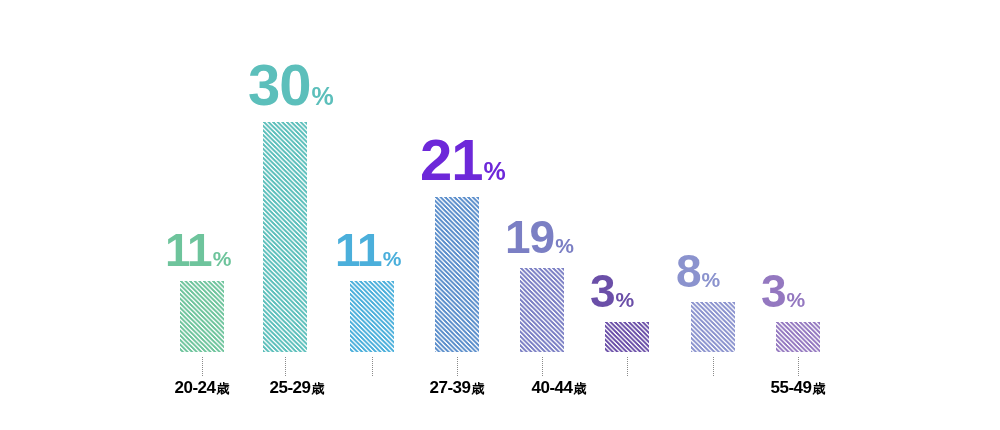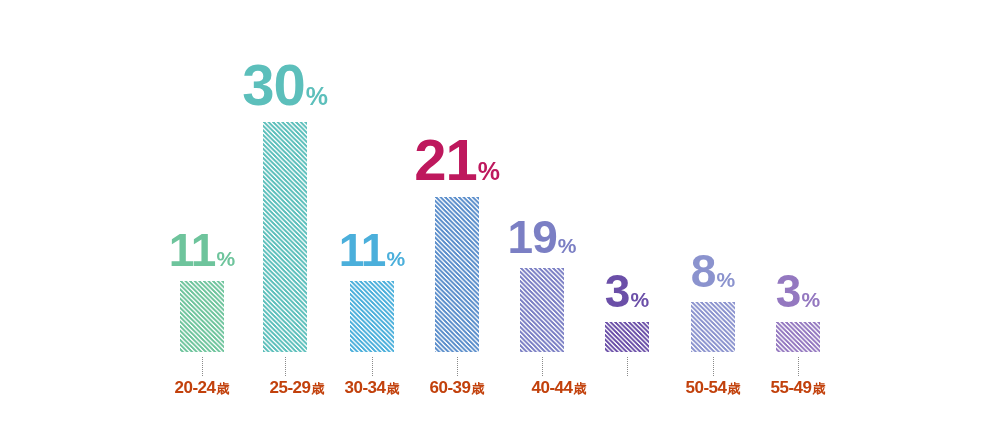--- a/index.html
+++ b/index.html
@@ -57,9 +57,9 @@
 
   .value-label {
     position: absolute;
-    left: 0;
+    left: 6px;
     width: 86px;
-    text-align: center;
+    text-align: left;
     line-height: 1;
     white-space: nowrap;
     font-family: "Liberation Sans", "DejaVu Sans", sans-serif;

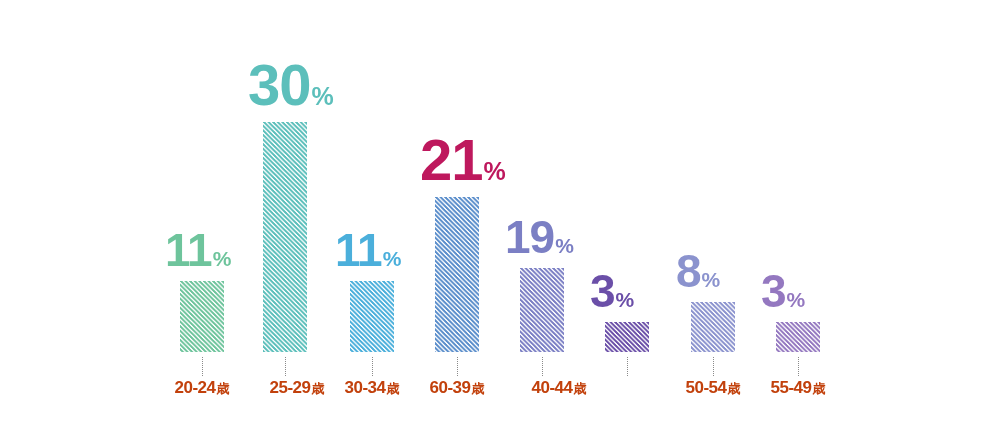--- a/index.html
+++ b/index.html
@@ -139,7 +139,7 @@
     </div>
 
     <div class="bar-group" style="left:414px;">
-      <div class="value-label big" style="color:#be185d; bottom:163px;">
+      <div class="value-label big" style="color:#6d28d9; bottom:163px;">
         <span class="num">21</span><span class="pct">%</span>
       </div>
       <div class="bar" style="--c:#5B8ECB; height:155px;"></div>

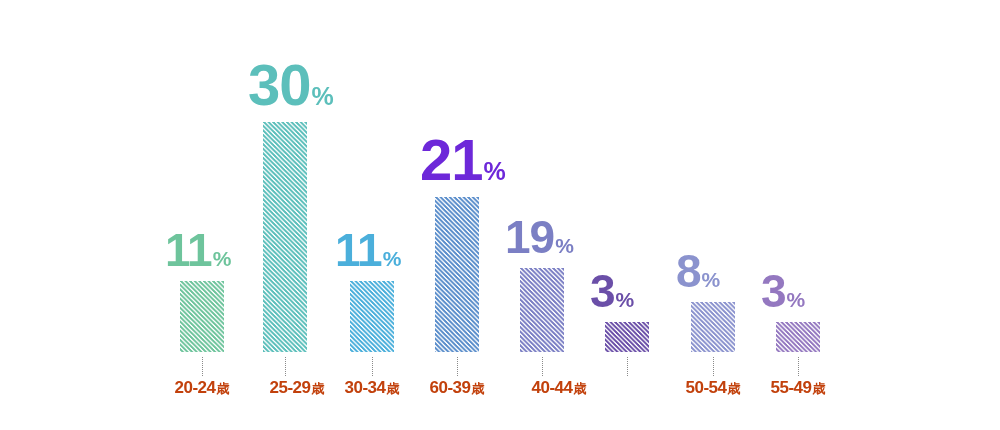--- a/index.html
+++ b/index.html
@@ -101,7 +101,7 @@
     font-size: 17px;
     font-weight: bold;
     font-stretch: condensed;
-    color: #c2410c;
+    color: #000000;
     letter-spacing: -0.5px;
     white-space: nowrap;
   }

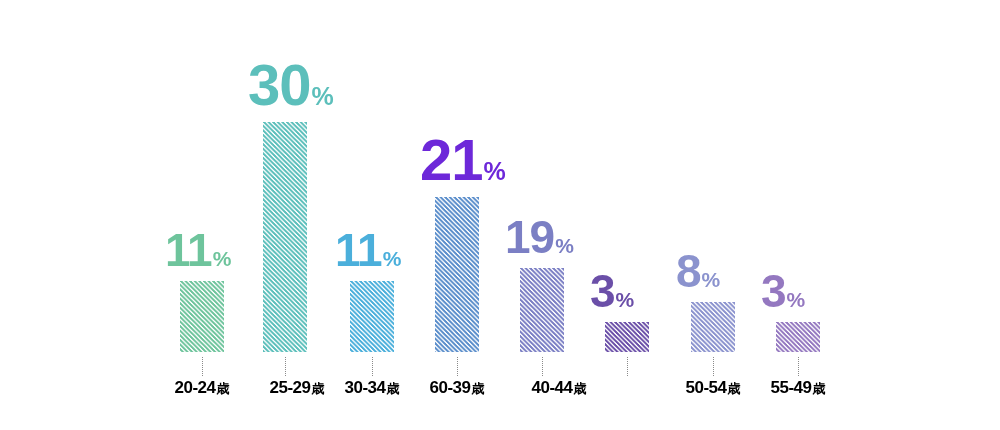--- a/index.html
+++ b/index.html
@@ -188,9 +188,6 @@
     <div class="cat-label" style="left:254px;">
       <span>25-29</span><span class="suffix">歳</span>
     </div>
-    <div class="cat-label" style="left:329px;">
-      <span>30-34</span><span class="suffix">歳</span>
-    </div>
     <div class="cat-label" style="left:414px;">
       <span>60-39</span><span class="suffix">歳</span>
     </div>

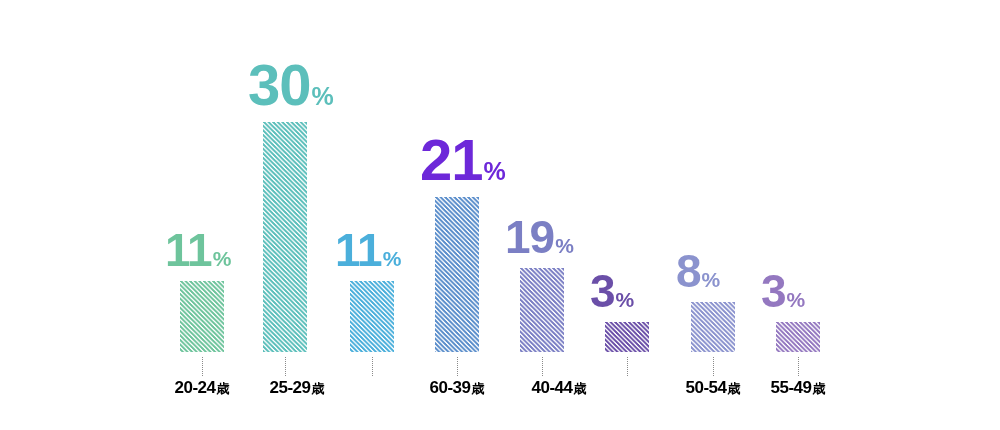--- a/index.html
+++ b/index.html
@@ -189,7 +189,7 @@
       <span>25-29</span><span class="suffix">歳</span>
     </div>
     <div class="cat-label" style="left:414px;">
-      <span>60-39</span><span class="suffix">歳</span>
+      <span>27-39</span><span class="suffix">歳</span>
     </div>
     <div class="cat-label" style="left:516px;">
       <span>40-44</span><span class="suffix">歳</span>

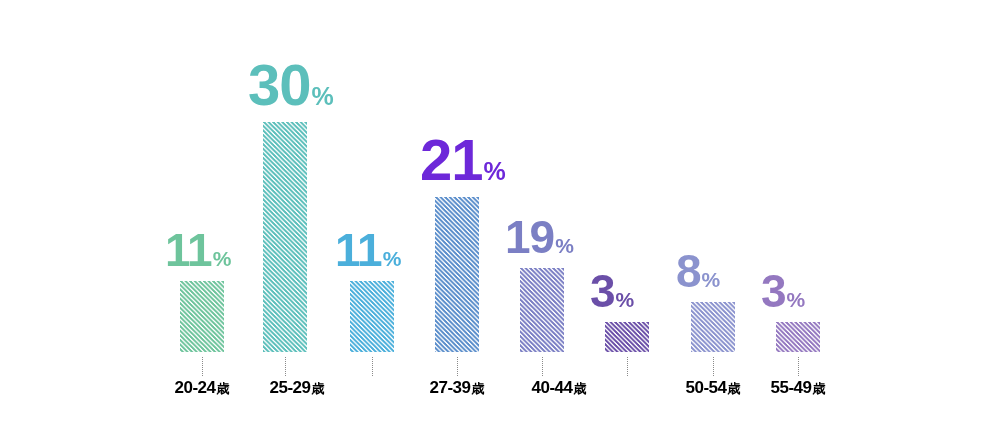--- a/index.html
+++ b/index.html
@@ -194,9 +194,6 @@
     <div class="cat-label" style="left:516px;">
       <span>40-44</span><span class="suffix">歳</span>
     </div>
-    <div class="cat-label" style="left:670px;">
-      <span>50-54</span><span class="suffix">歳</span>
-    </div>
     <div class="cat-label" style="left:755px;">
       <span>55-49</span><span class="suffix">歳</span>
     </div>

